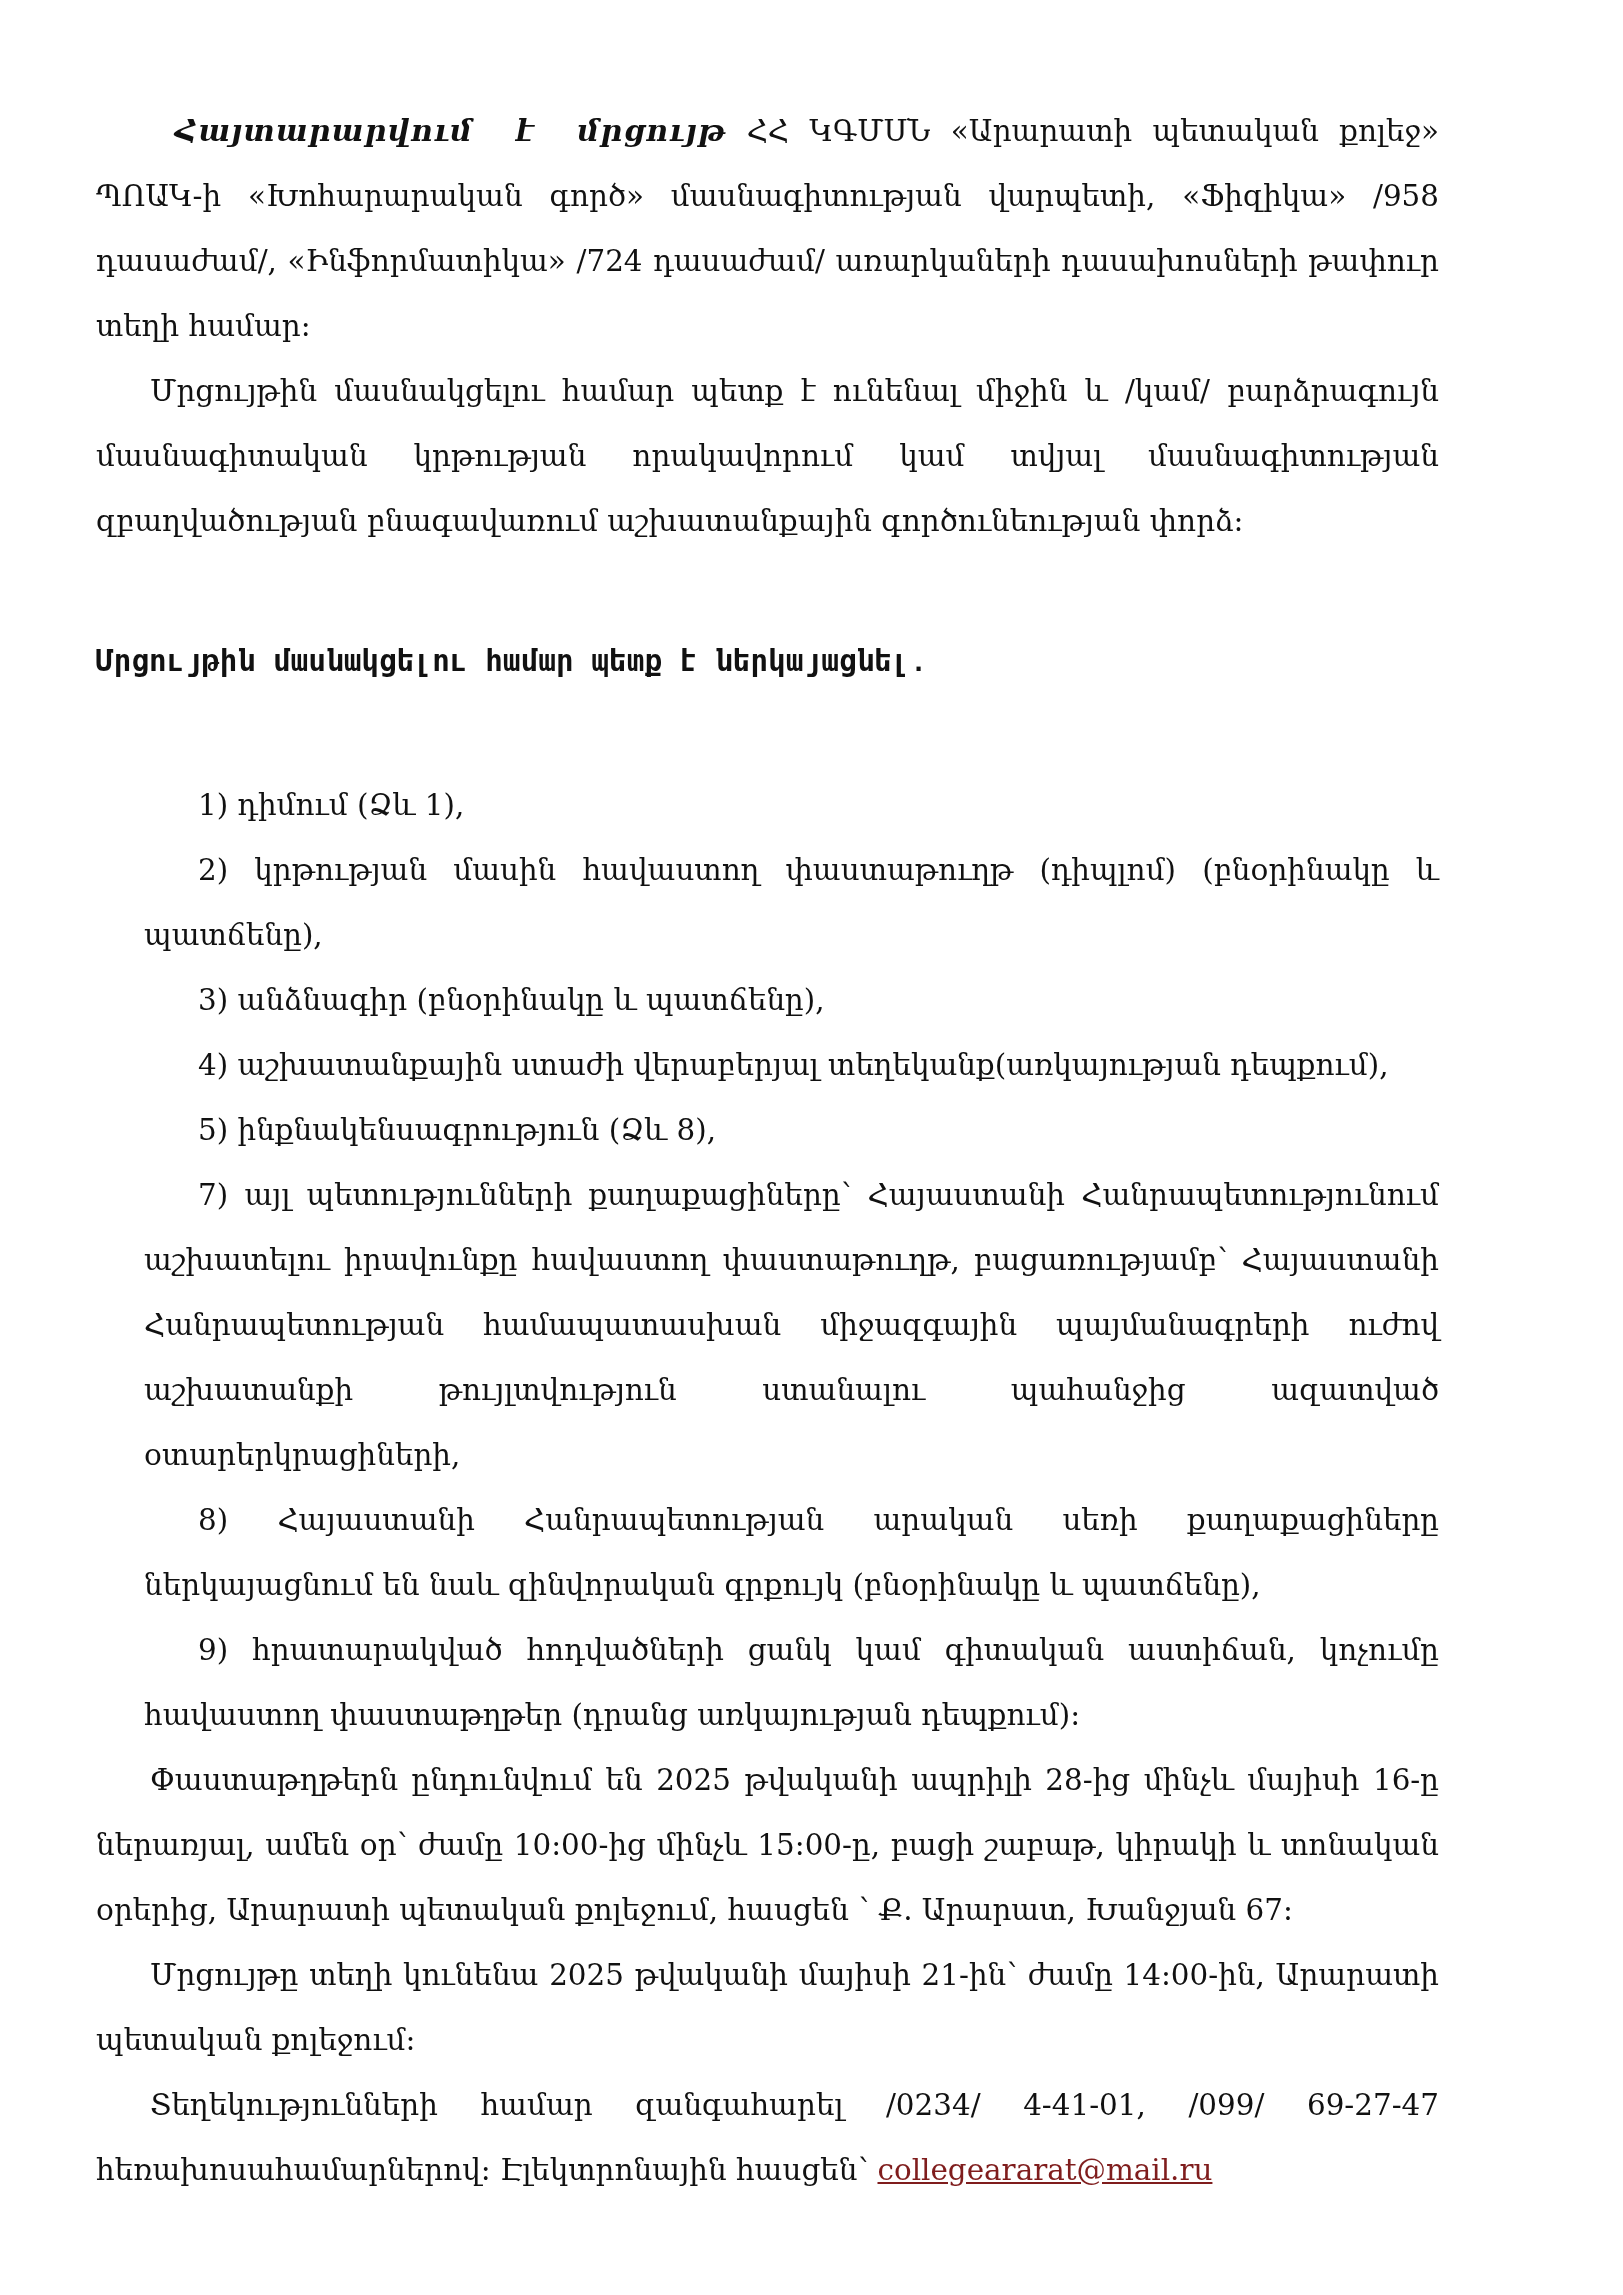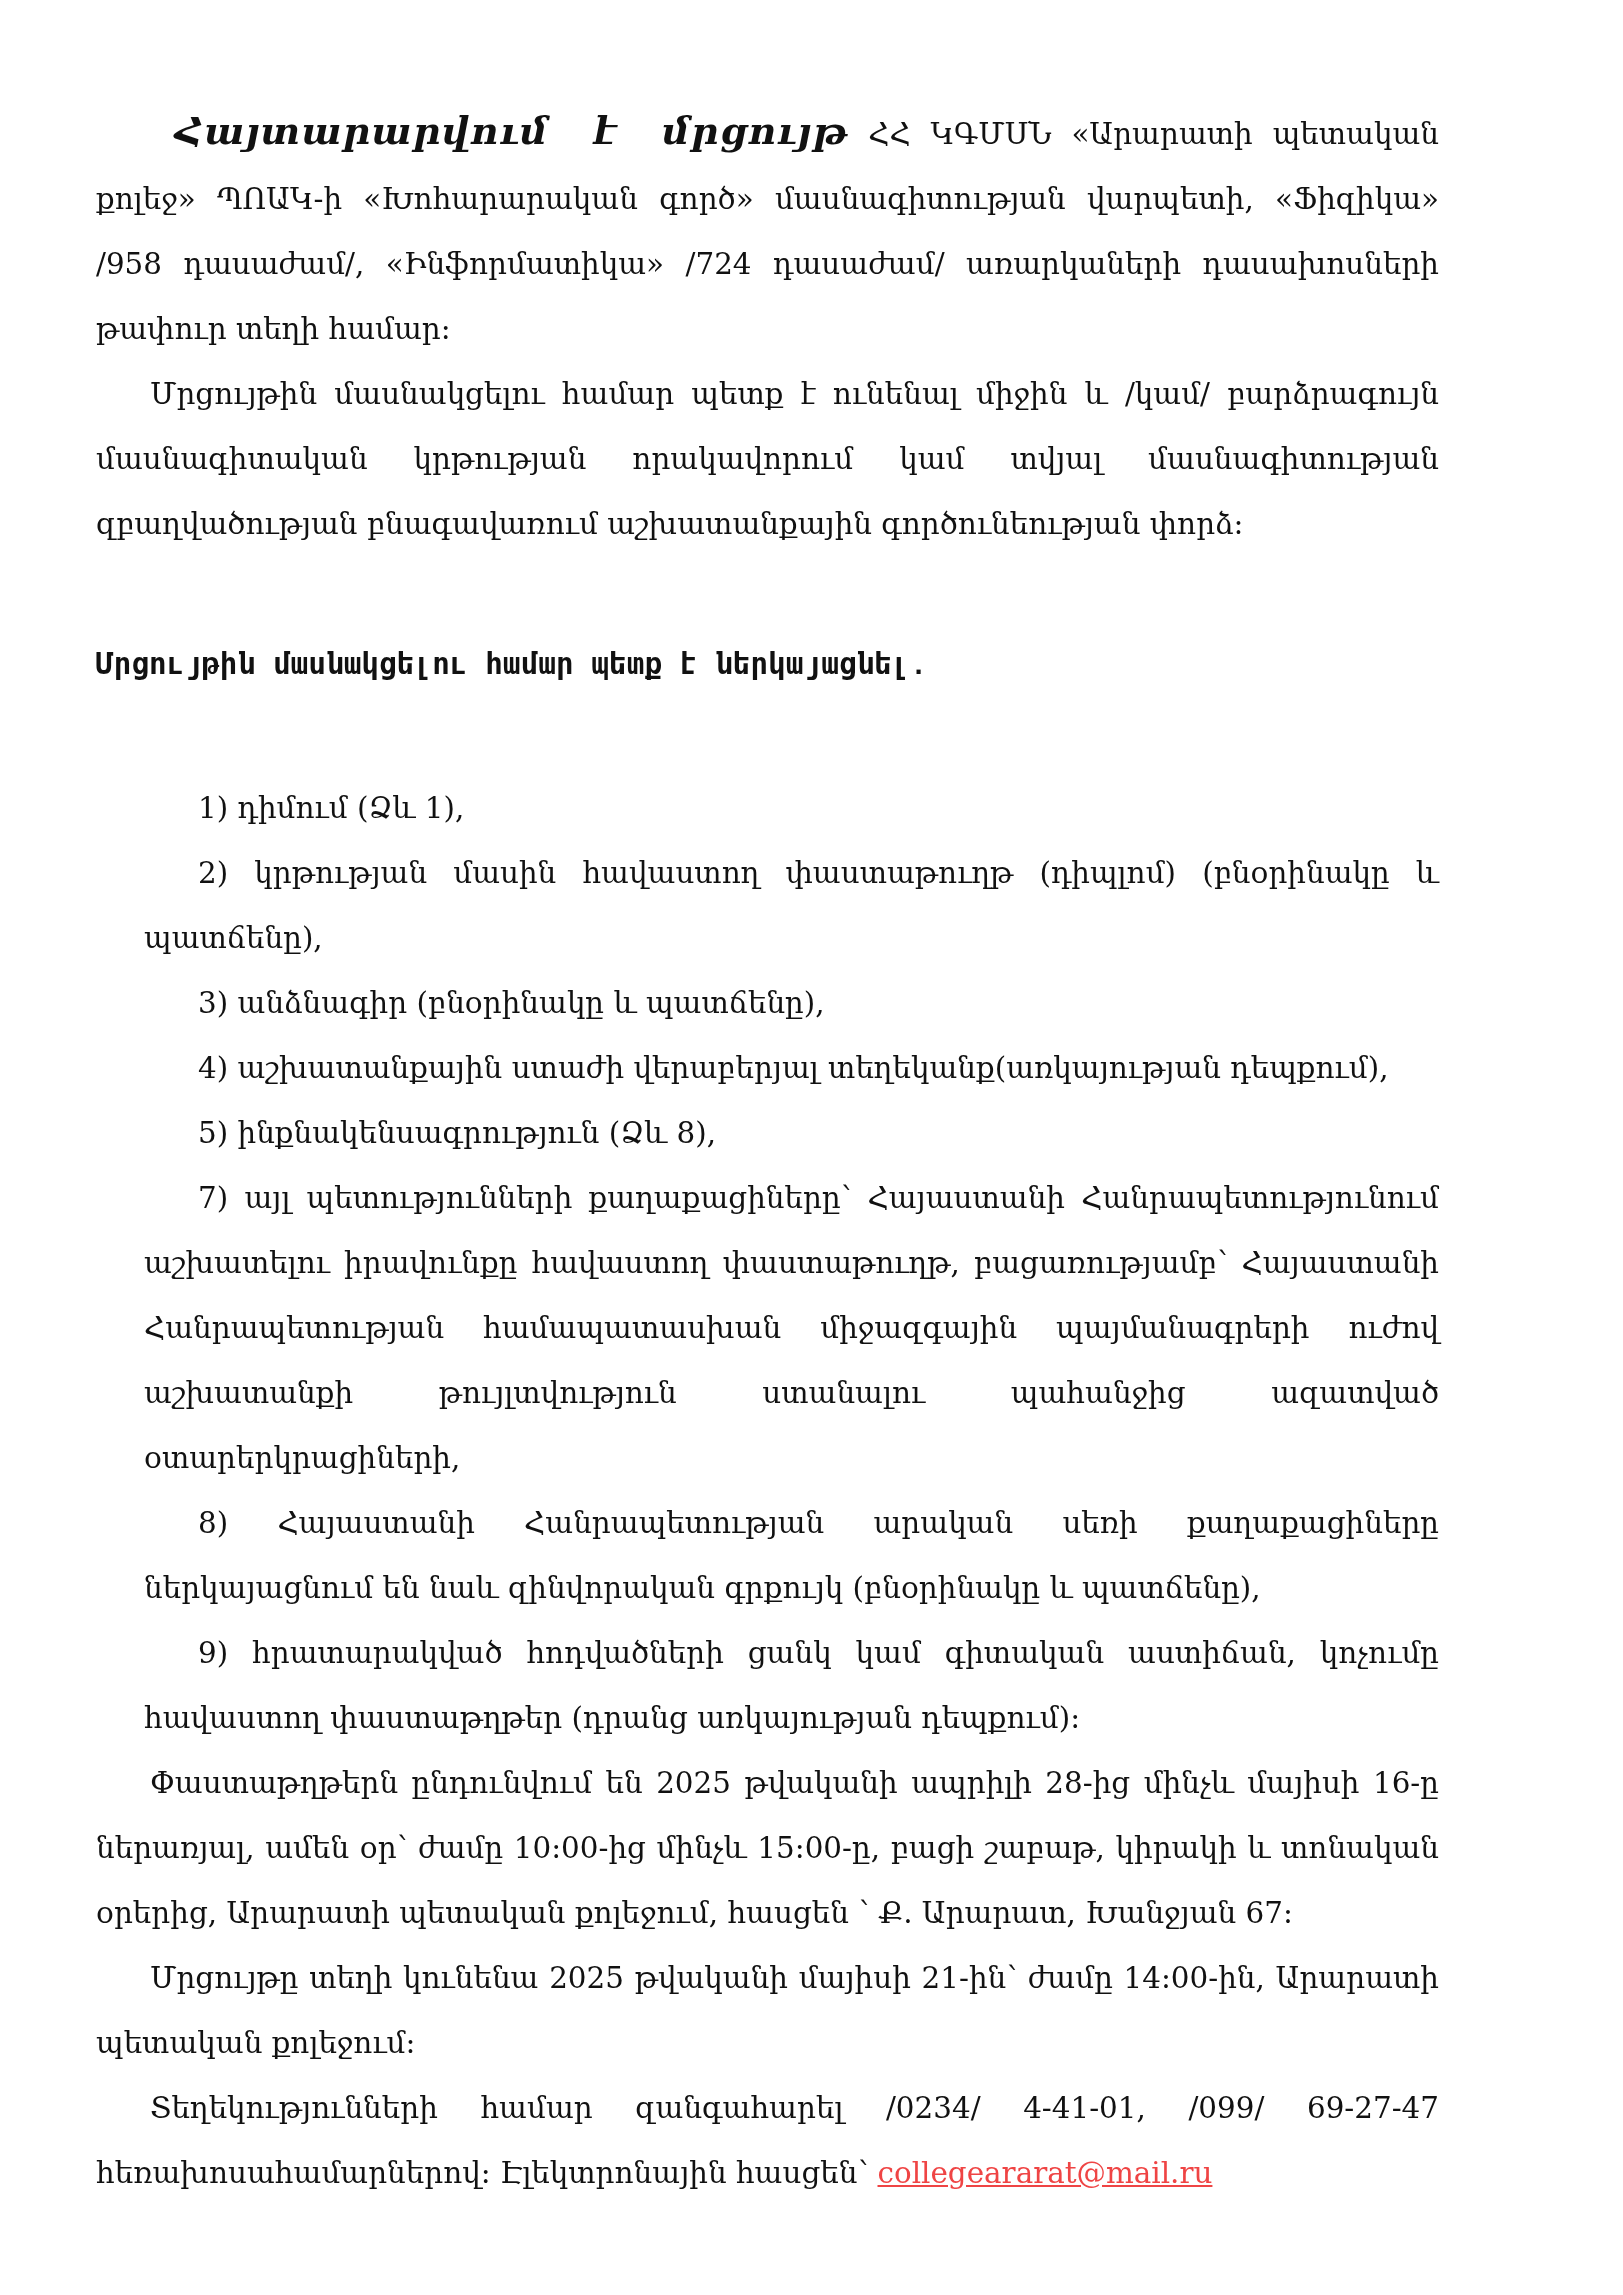--- a/index.html
+++ b/index.html
@@ -20,7 +20,7 @@
   .title-strong {
     font-style: italic;
     font-weight: bold;
-    font-size: 38px;
+    font-size: 30px;
     letter-spacing: 1.3px;
     word-spacing: 19.6px;
   }

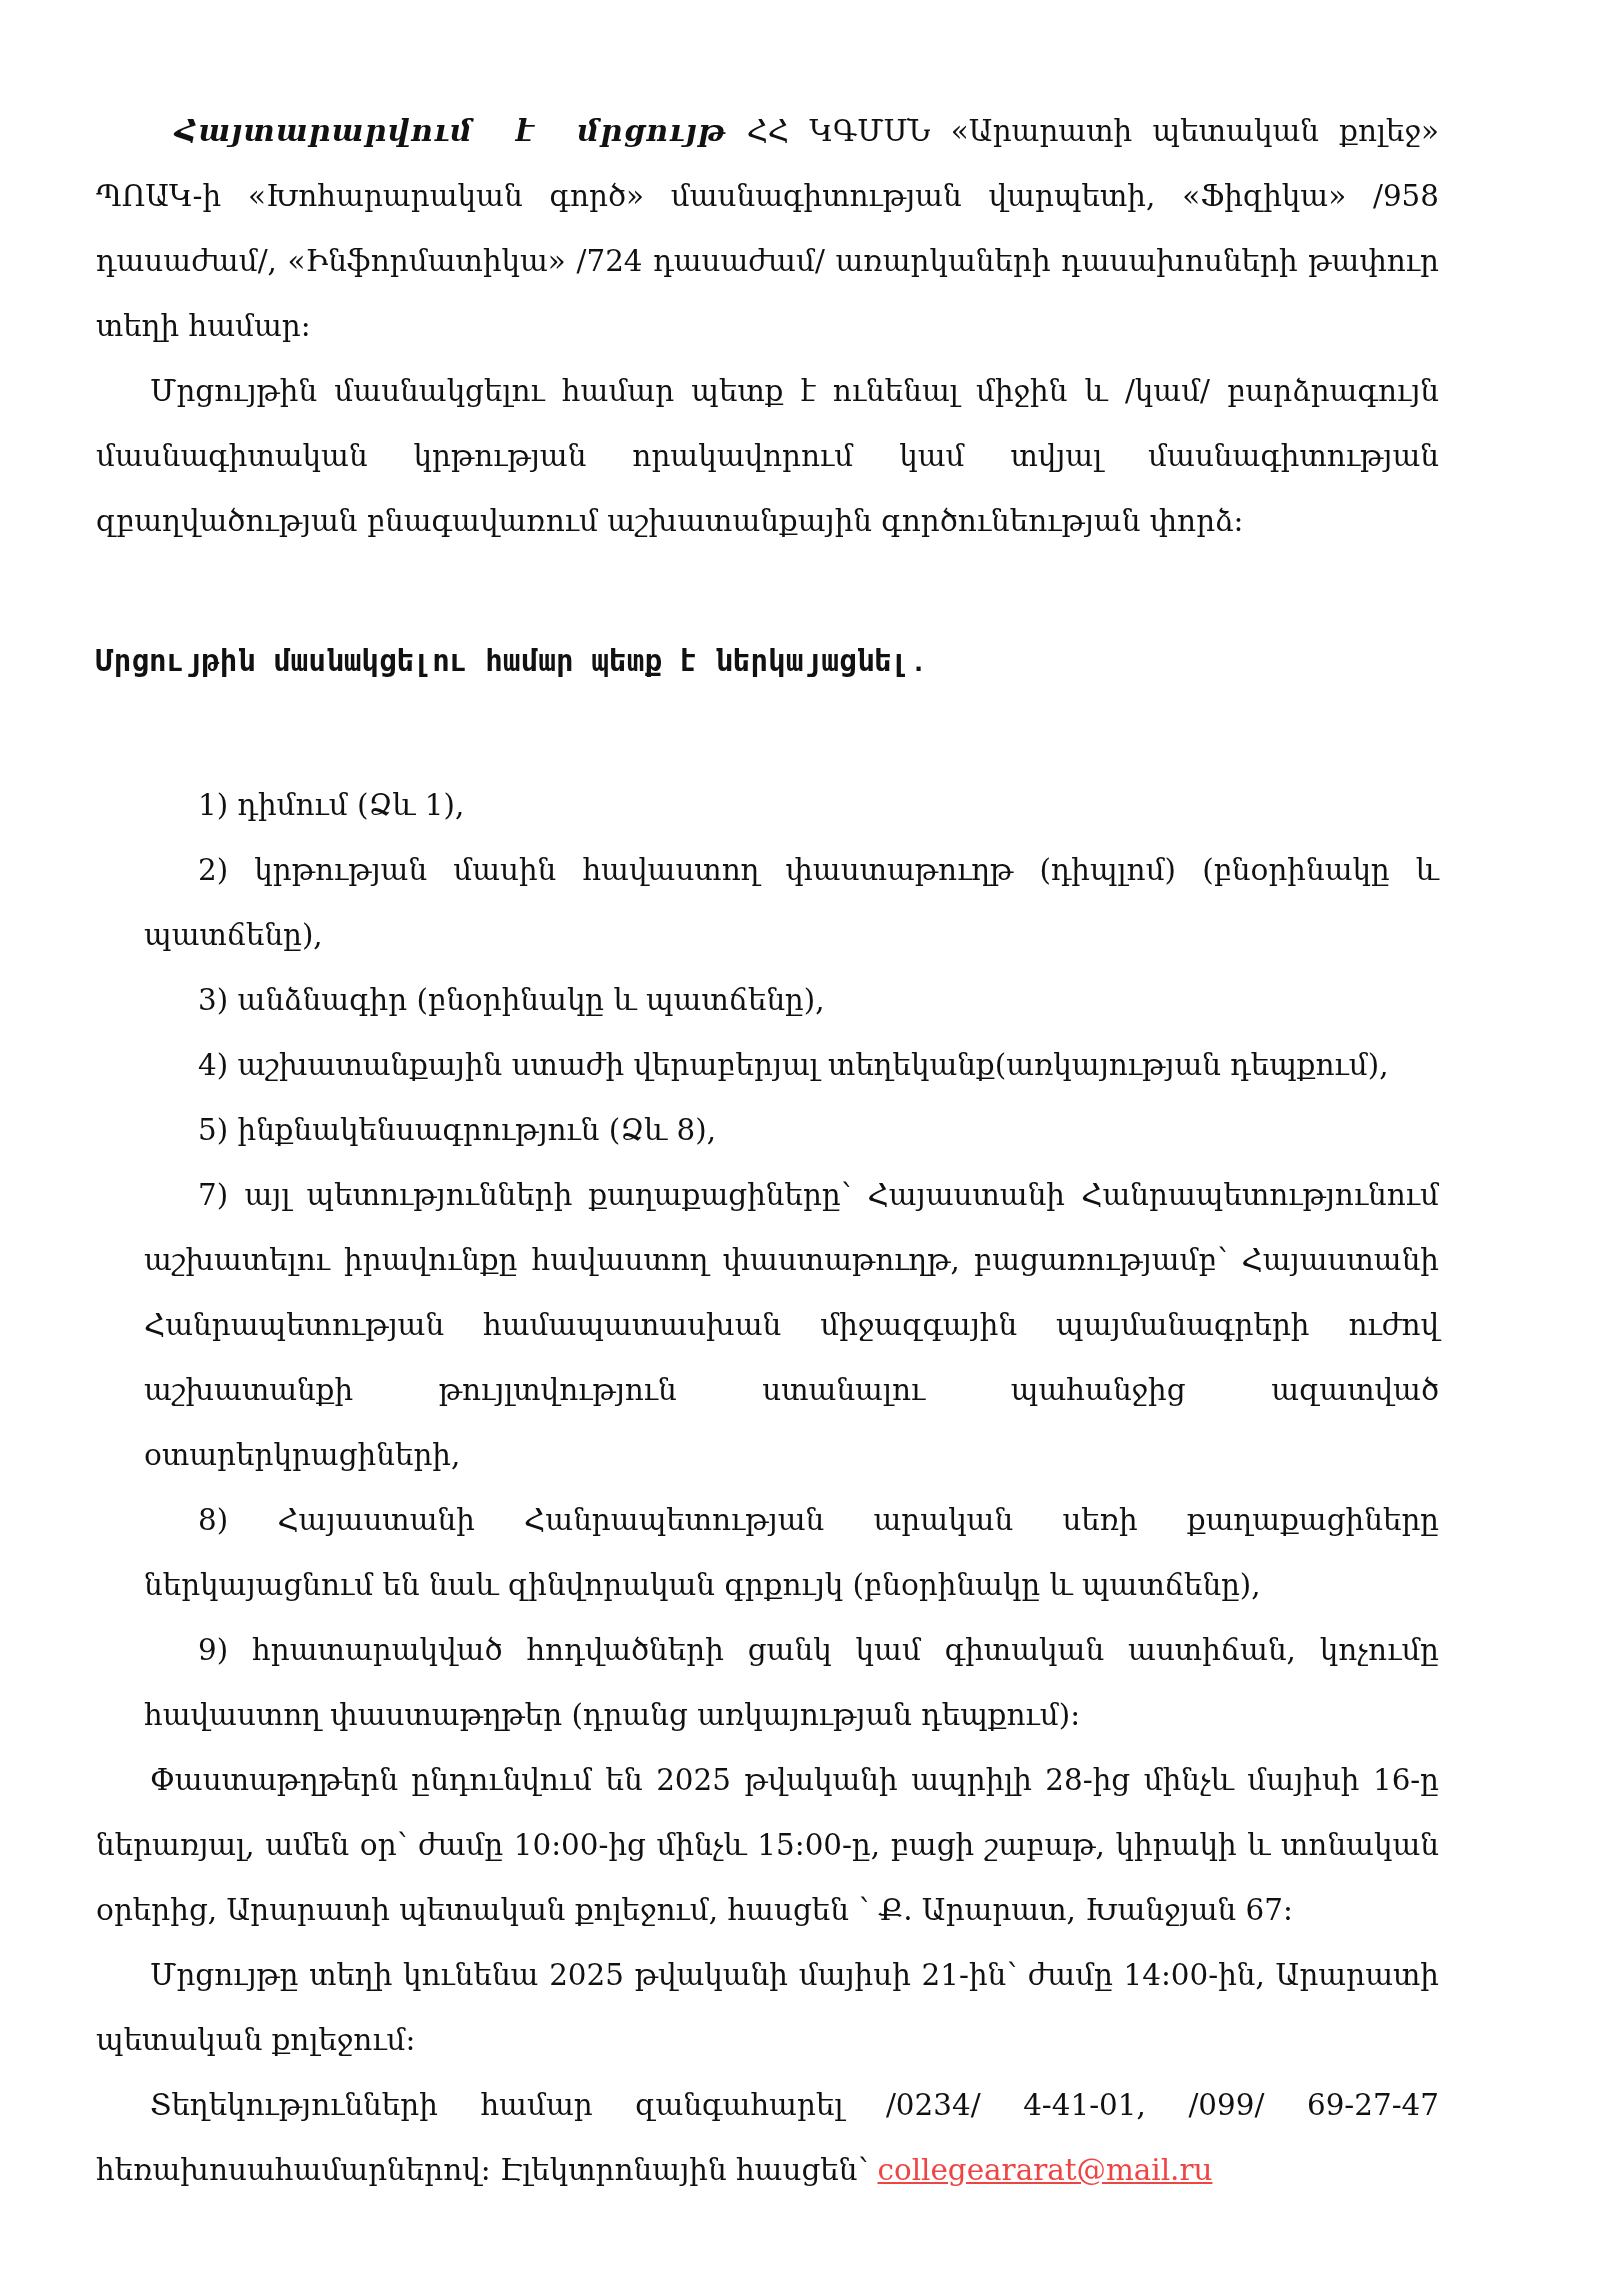--- a/index.html
+++ b/index.html
@@ -32,7 +32,7 @@
   }
   .list-item { text-indent: 54px; margin-left: 48px; }
   a.email {
-    color: #ef4444;
+    color: #7f1d1d;
     text-decoration: underline;
   }
 </style>

